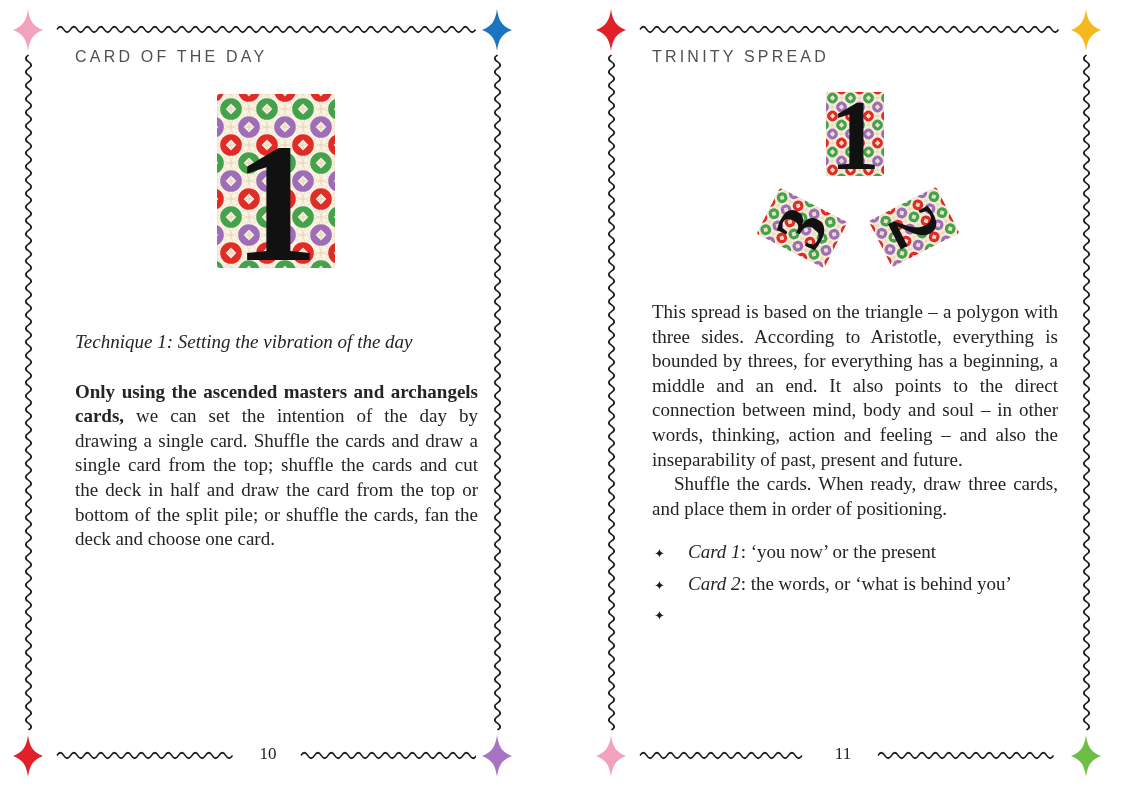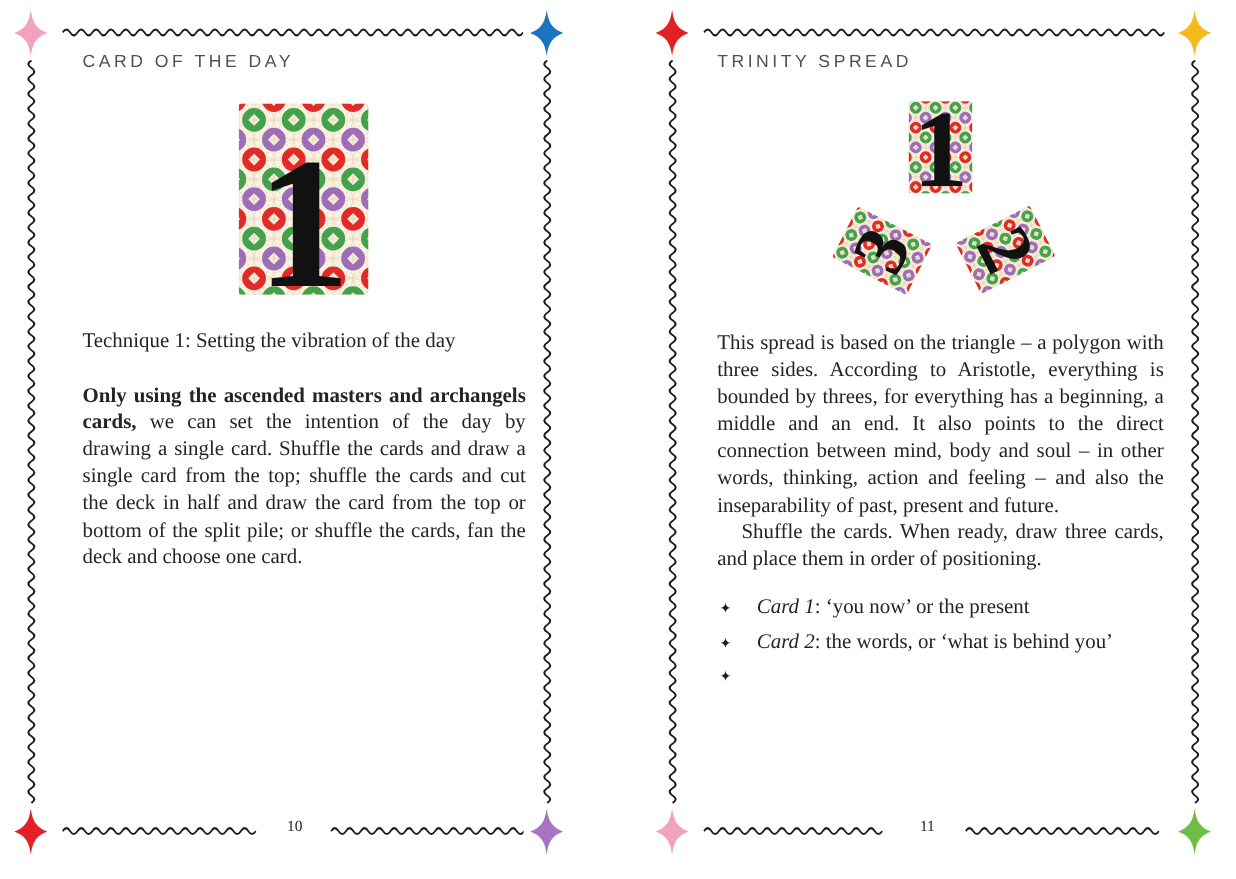--- a/index.html
+++ b/index.html
@@ -48,7 +48,7 @@
   #page-left  .textcol { left:75px; width:403px; }
   #page-right .textcol { left:81px; width:406px; top:300px; }
 
-  .tech { text-align:left; font-size:19px; margin-bottom:25px; }
+  .tech { font-style:italic; text-align:left; font-size:19px; margin-bottom:25px;margin-top:32px; }
   .bodyp { margin-bottom:25px; }
   .bodyp strong { font-weight:bold; }
   .indent { text-indent:22px; margin-bottom:0; }

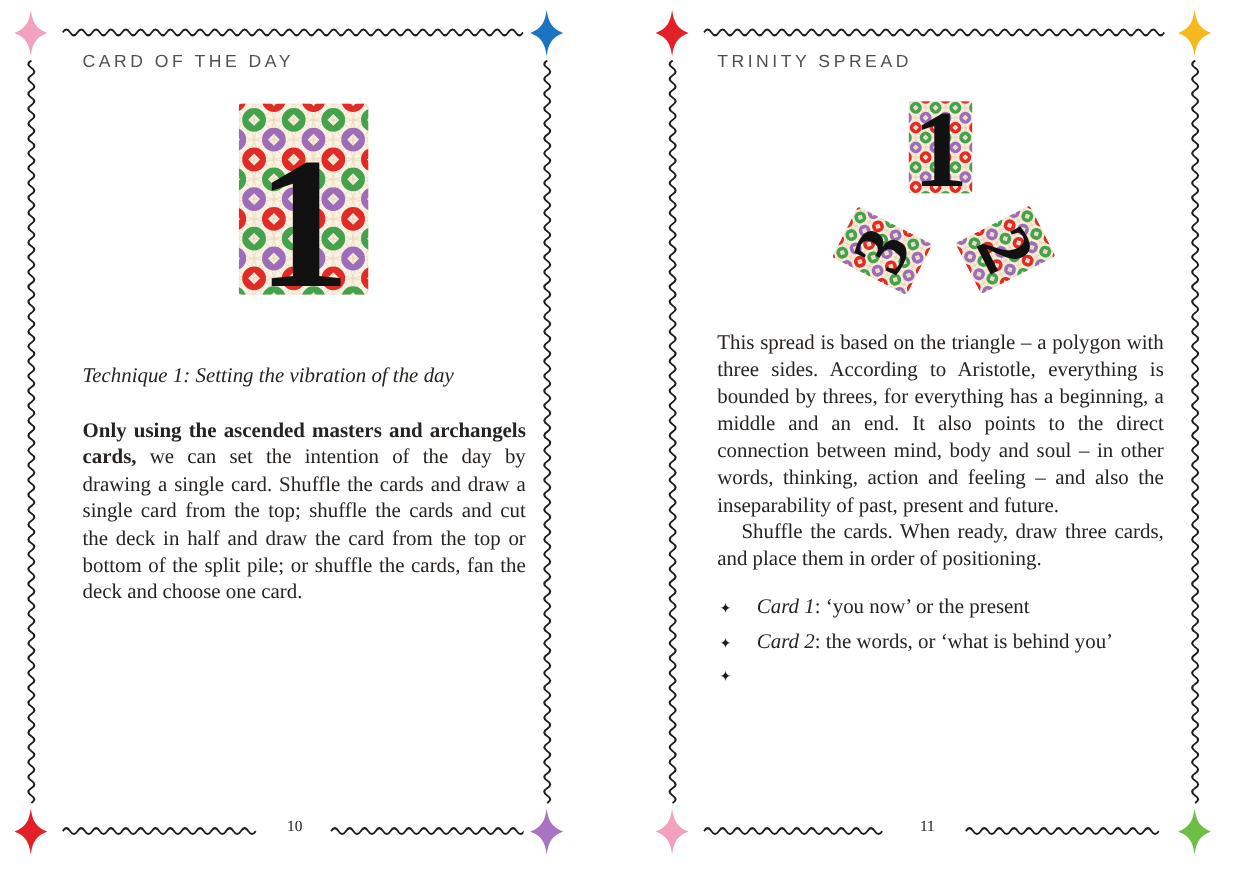--- a/index.html
+++ b/index.html
@@ -27,7 +27,7 @@
 
   .pagenum {
     position:absolute; top:744px; width:60px; text-align:center;
-    font-size:14px; color:#1d1c1a;
+    font-size:17px; color:#1d1c1a;
   }
 
   .big-card { position:absolute; left:217px; top:94px; width:118px; height:174px; }

